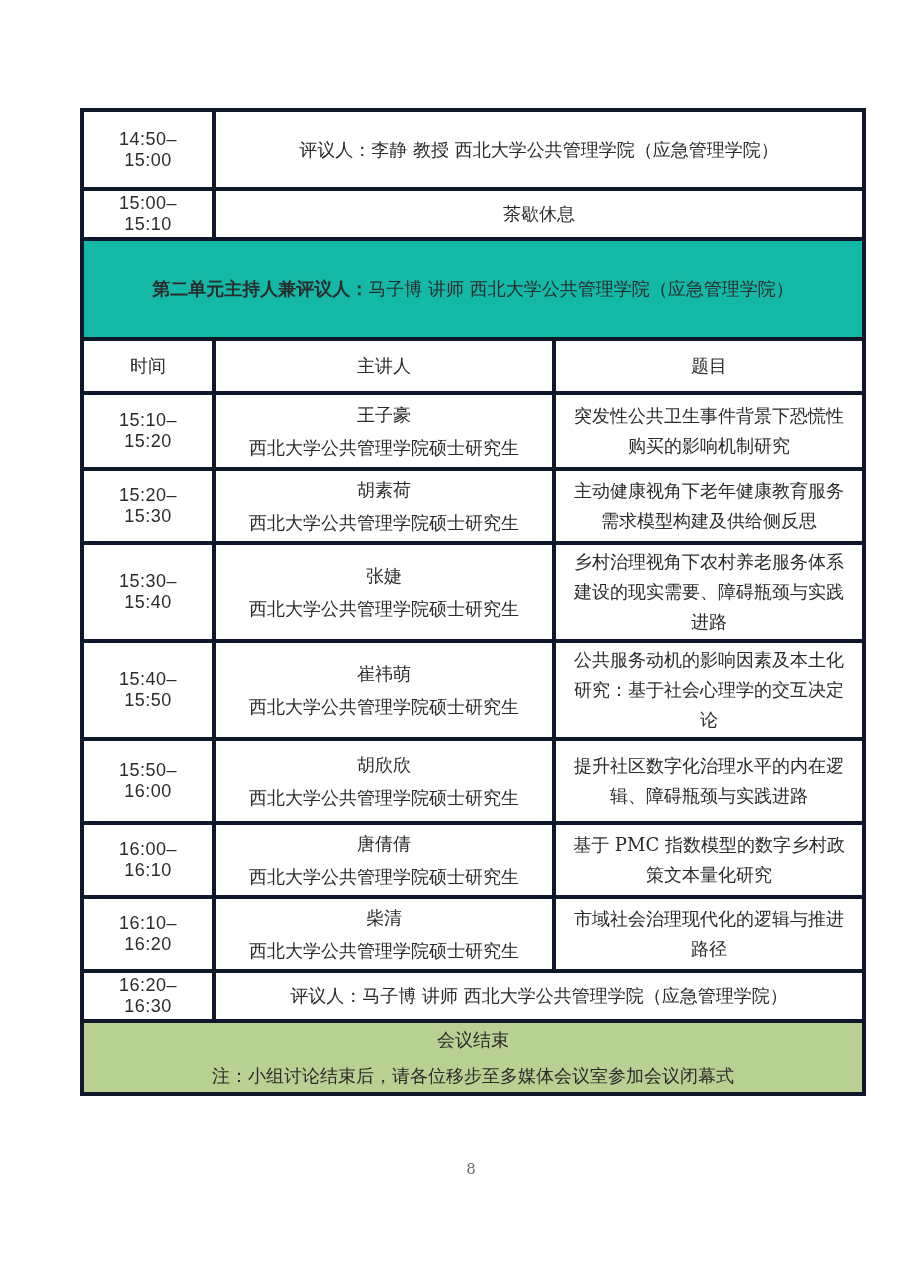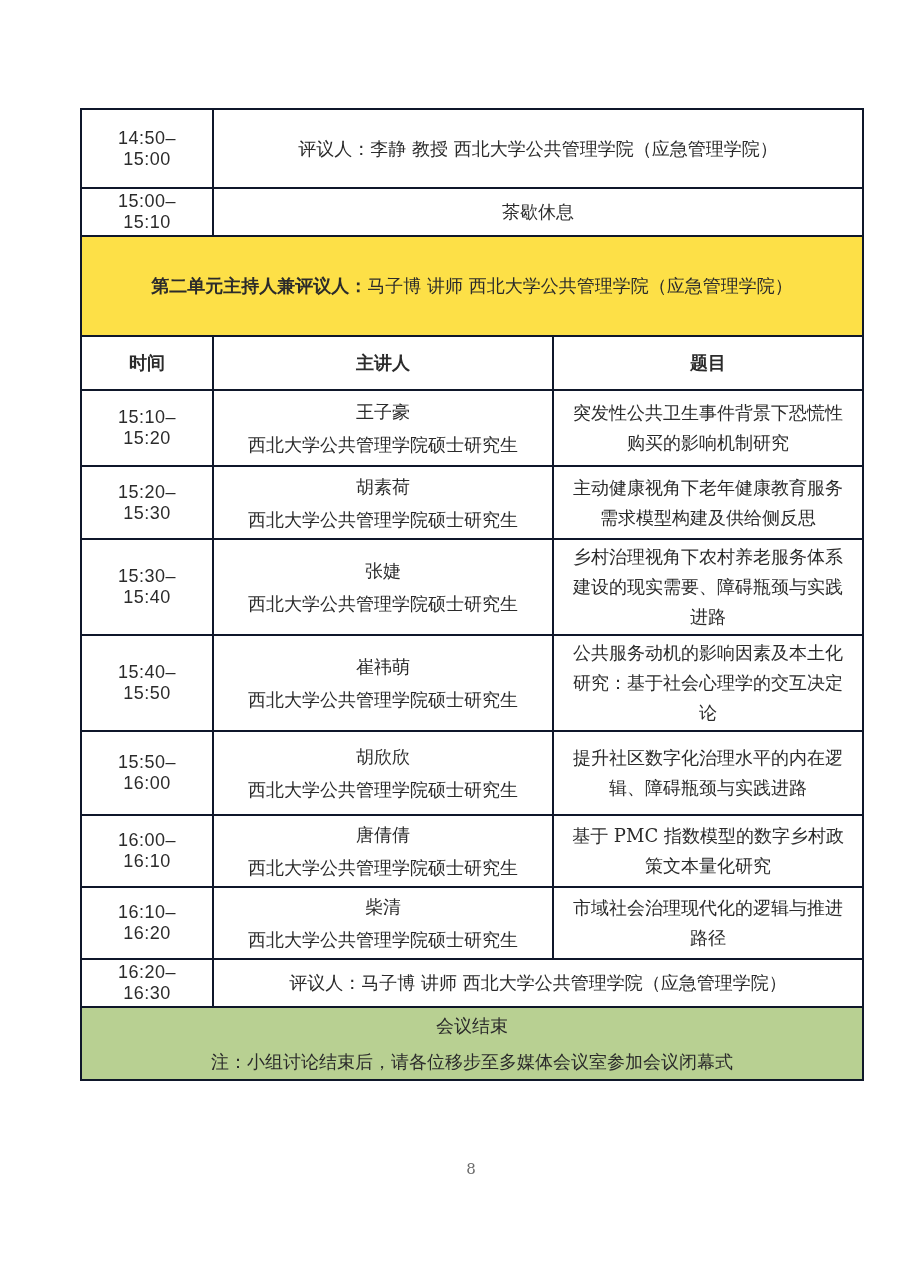--- a/index.html
+++ b/index.html
@@ -25,7 +25,7 @@
     table-layout: fixed;
   }
   .doc-table td {
-    border: 2px solid #0f172a;
+    border: 4px solid #0f172a;
     text-align: center;
     vertical-align: middle;
     font-size: 18px;

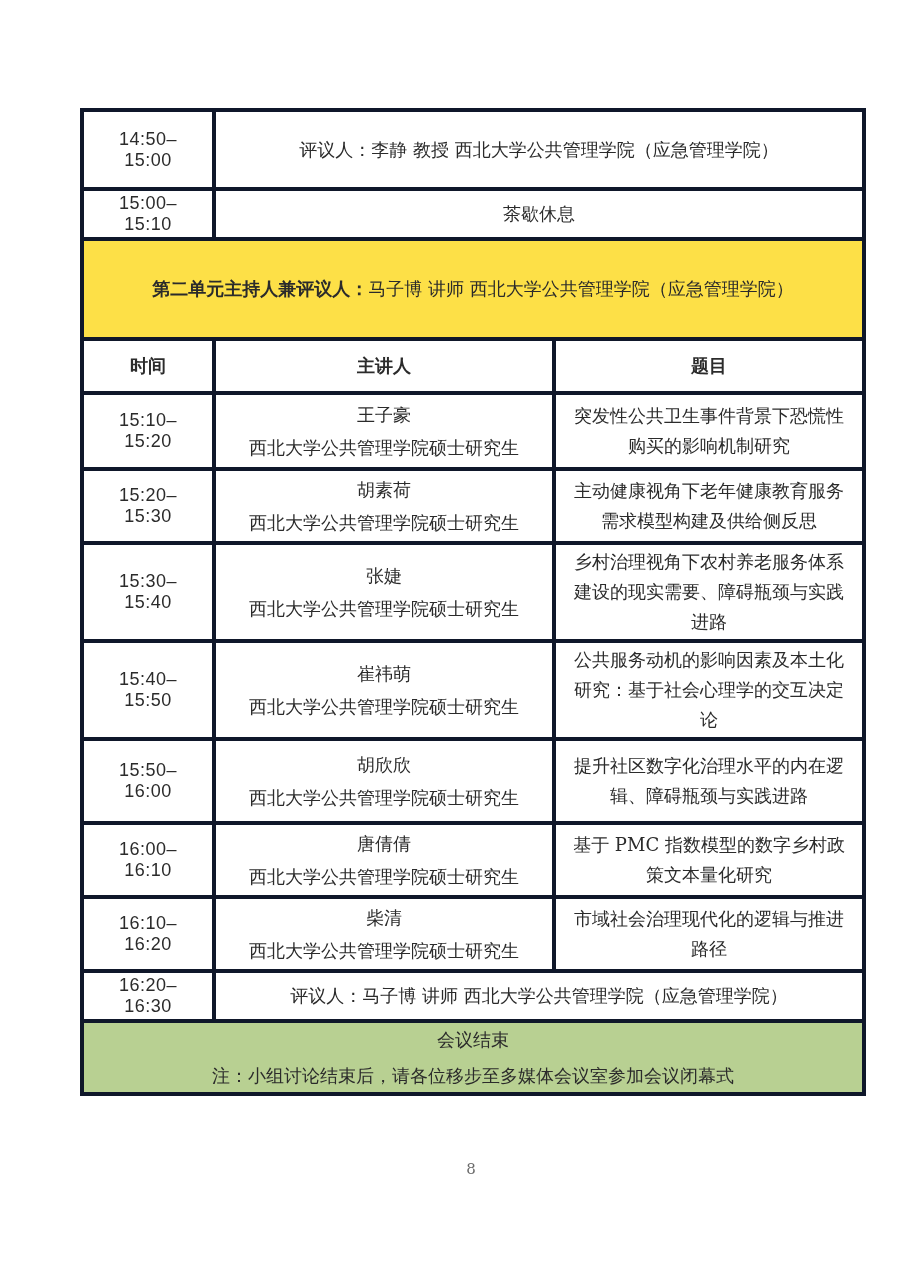--- a/index.html
+++ b/index.html
@@ -58,7 +58,7 @@
     font-size: 18px;
   }
   .banner-cell {
-    background: #fde047;
+    background: #14b8a6;
     font-size: 18px;
   }
   .banner-label {

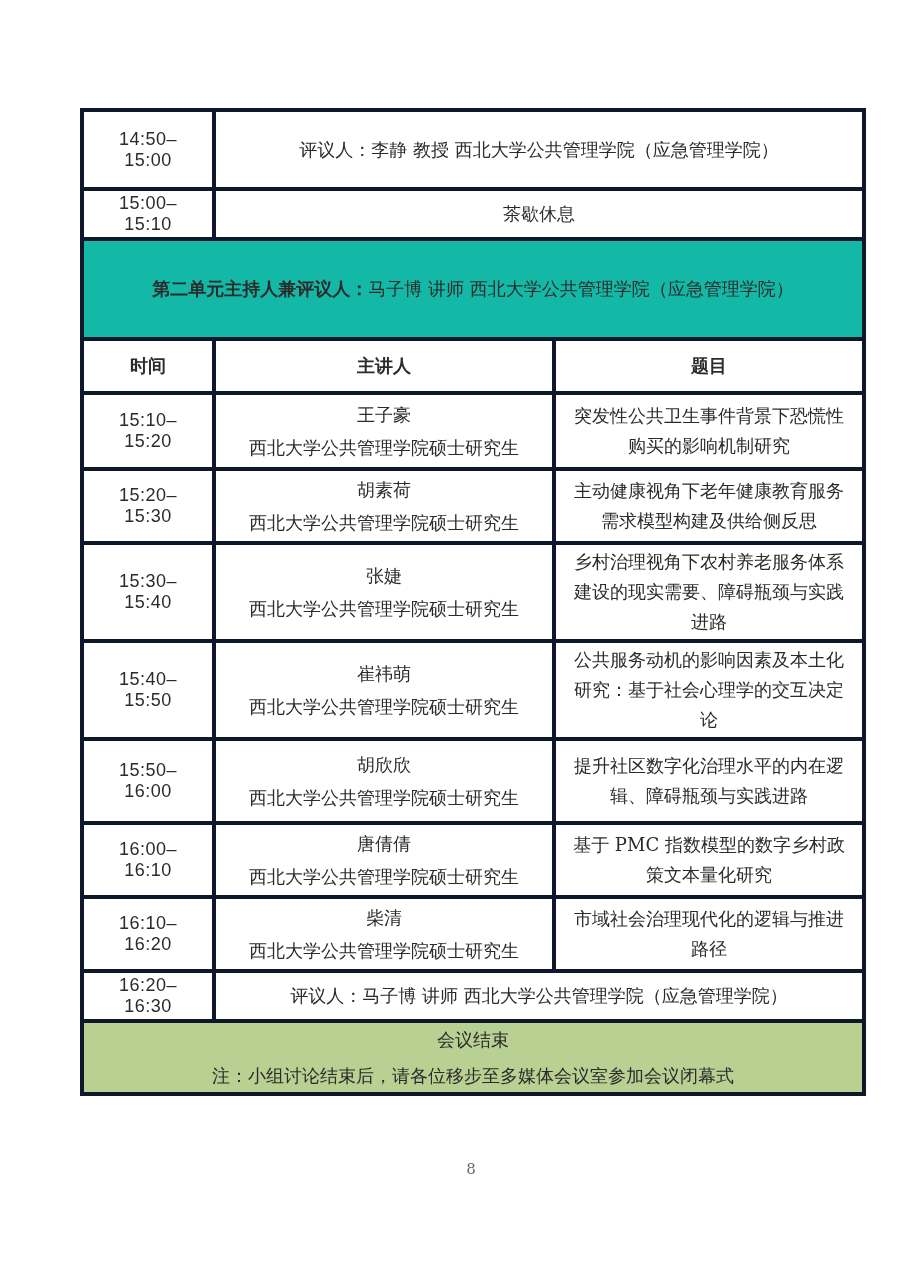--- a/index.html
+++ b/index.html
@@ -54,7 +54,7 @@
     color: #3a3a3a;
   }
   .header-cell {
-    font-weight: bold;
+    font-weight: normal;
     font-size: 18px;
   }
   .banner-cell {

